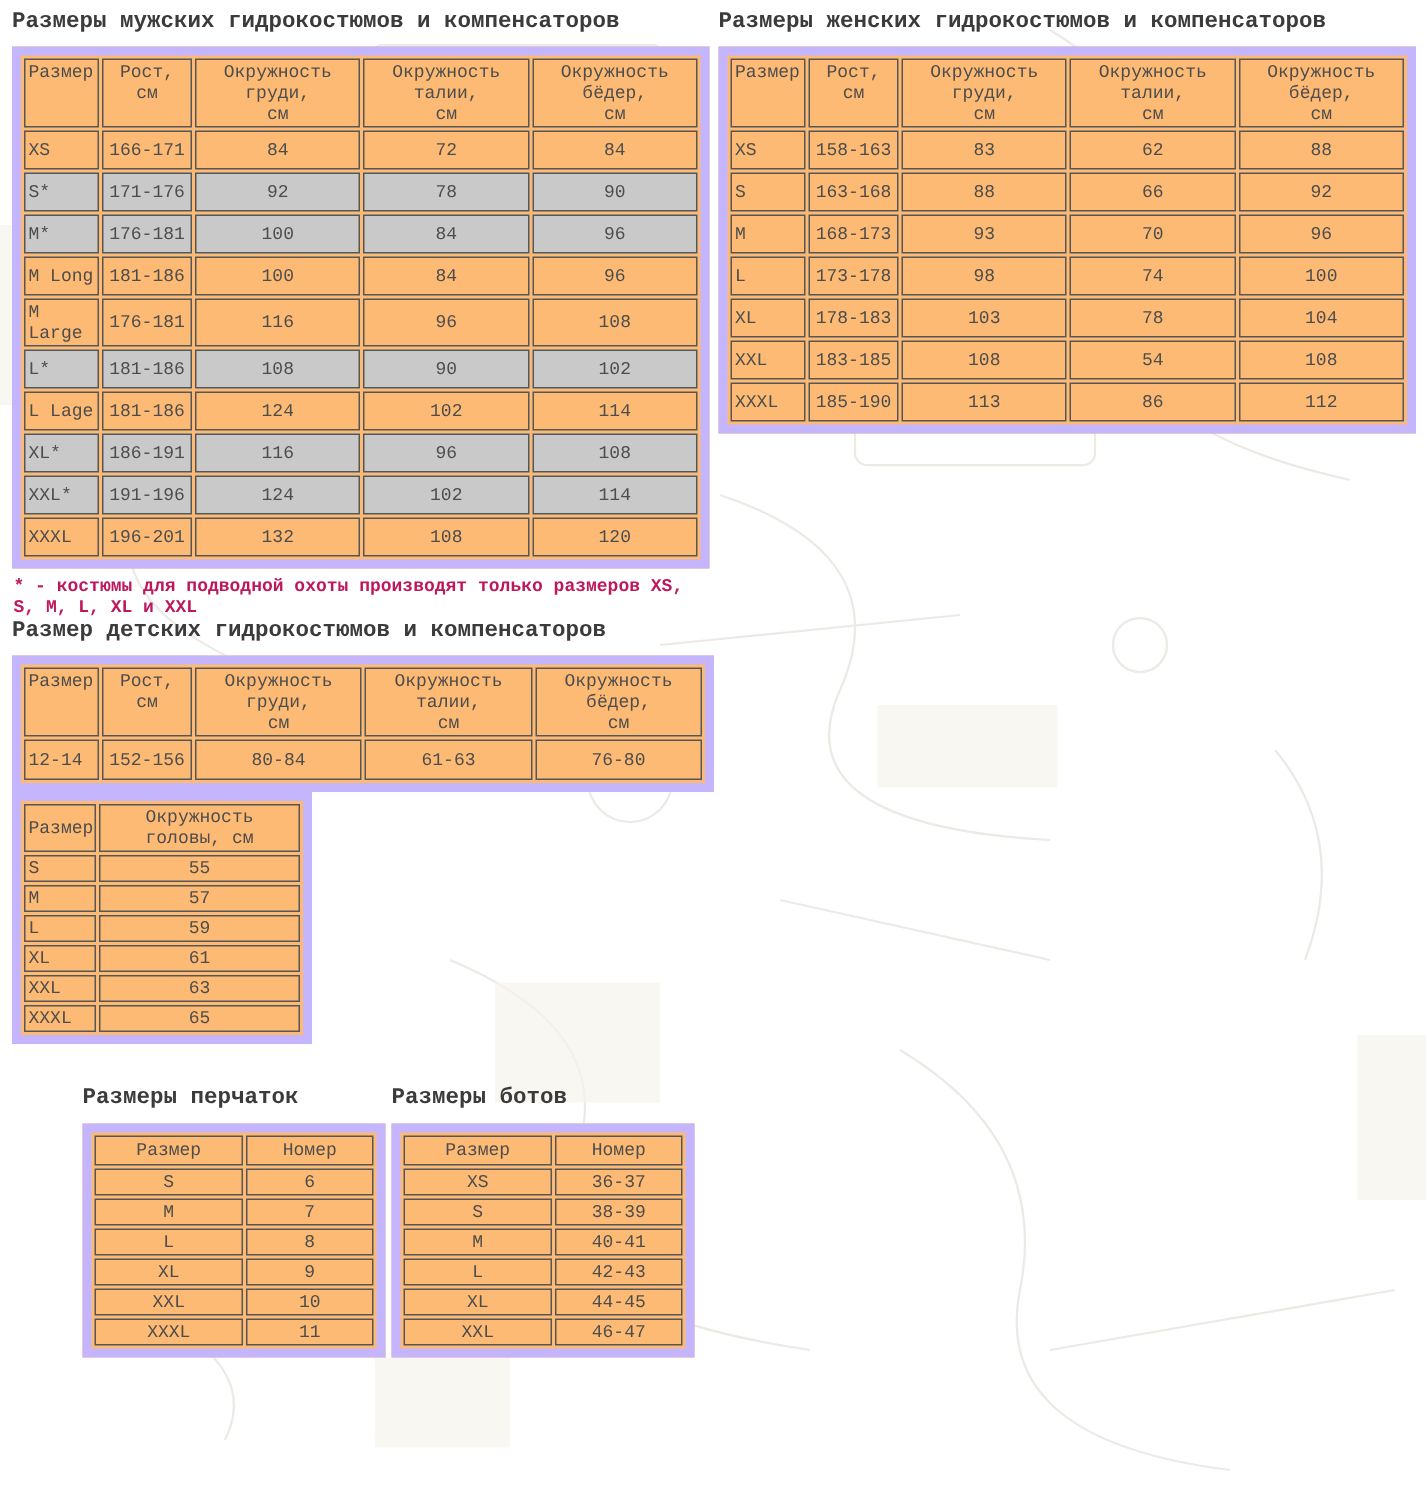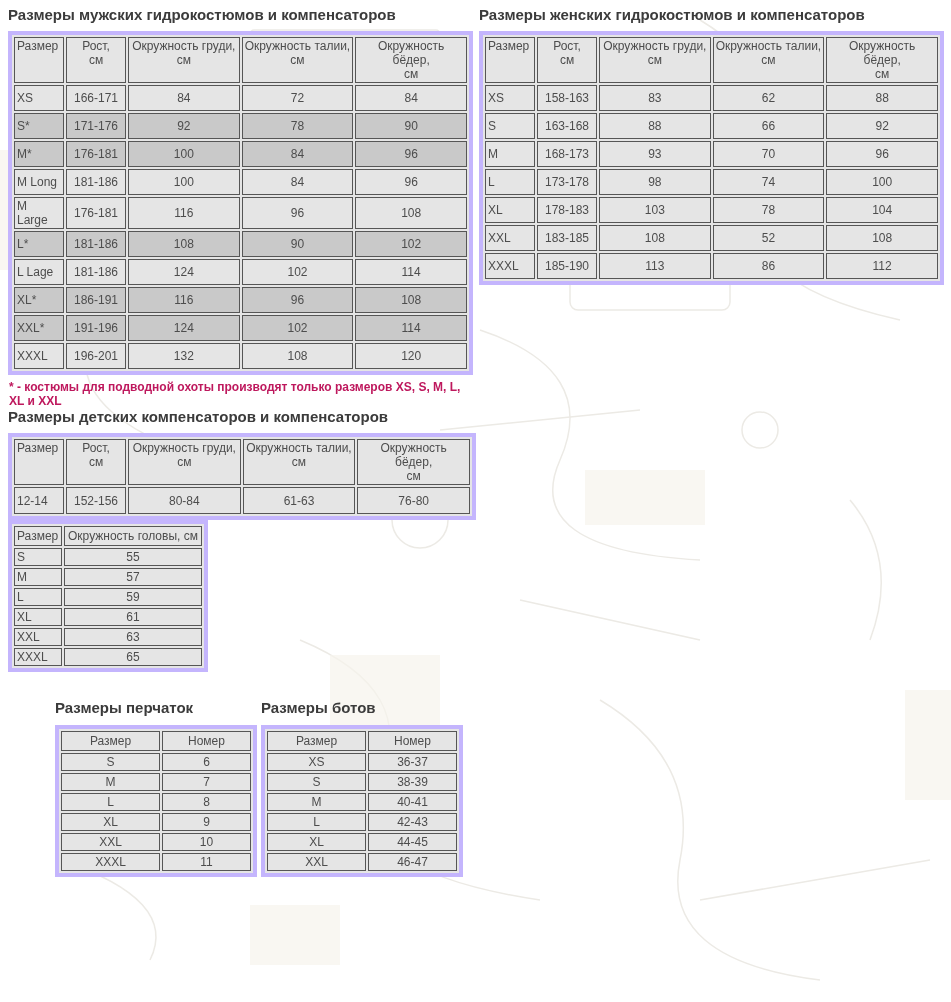--- a/index.html
+++ b/index.html
@@ -7,7 +7,7 @@
     position: relative;
     width: 951px;
     min-height: 1002px;
-    font-family: Liberation Sans, sans-serif;
+    font-family: Liberation Mono, monospace;
     color: #4d4d4d;
     overflow: hidden;
     background: #ffffff;

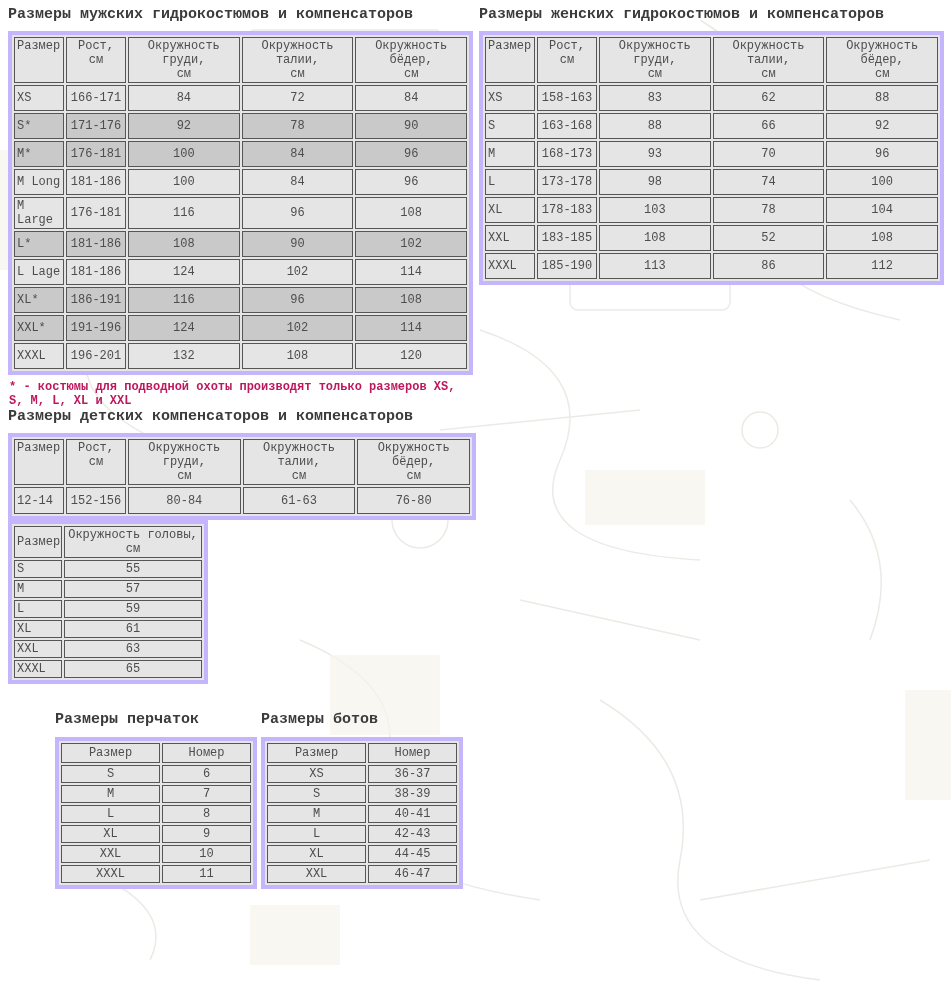--- a/index.html
+++ b/index.html
@@ -37,8 +37,8 @@
   table.sz {
     border-collapse: separate;
     border-spacing: 2px;
-    border: 4px solid #c4b5fd;
-    background: #e5e5e5;
+    border: 6px solid #c4b5fd;
+    background: #fdba74;
     table-layout: fixed;
     font-size: 12px;
     color: #4d4d4d;

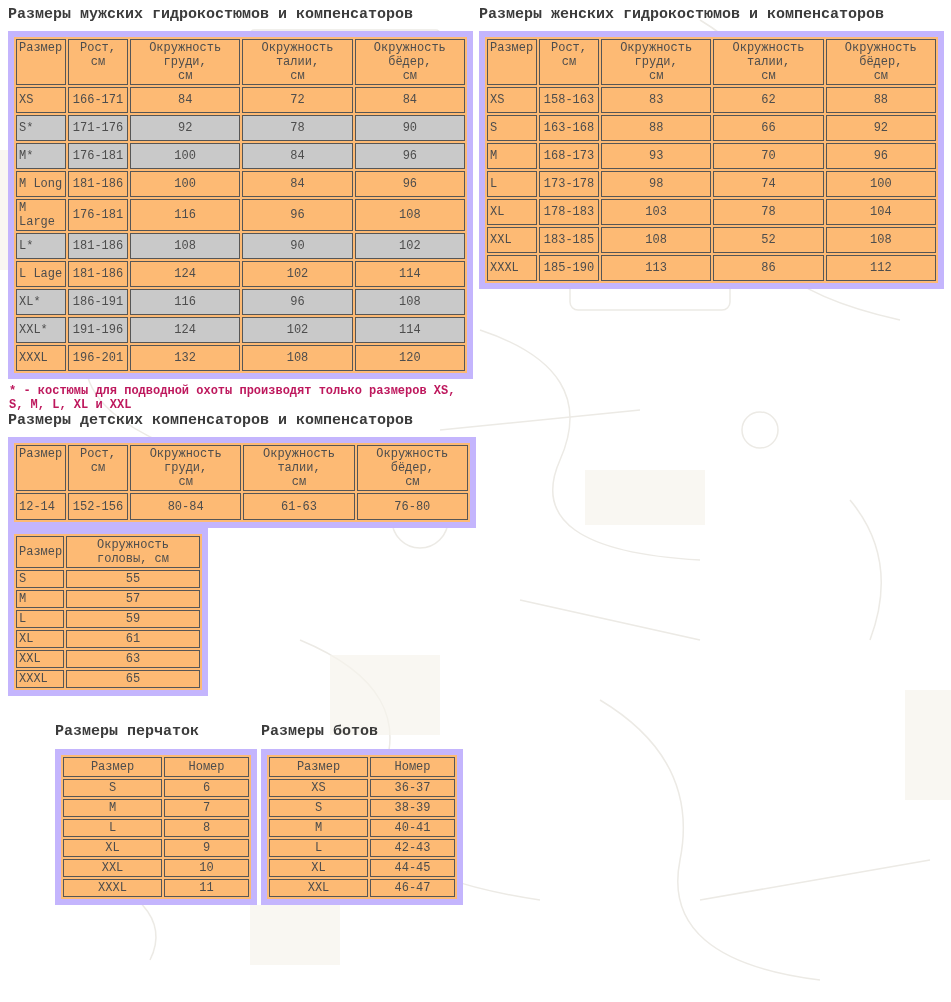--- a/index.html
+++ b/index.html
@@ -444,7 +444,7 @@
                 <td>XXL</td>
                 <td>183-185</td>
                 <td>108</td>
-                <td>52</td>
+                <td>54</td>
                 <td>108</td>
               </tr>
               <tr>

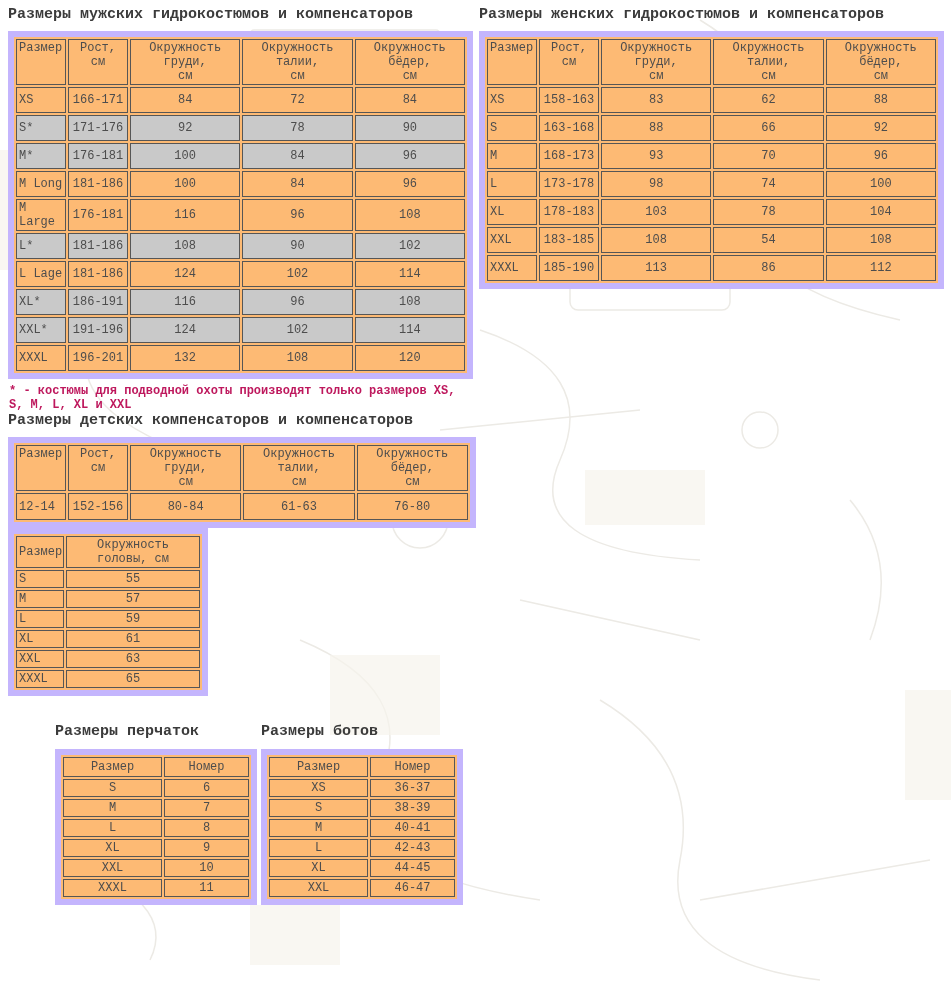--- a/index.html
+++ b/index.html
@@ -223,7 +223,7 @@
 
         <p class="footnote">* - костюмы для подводной охоты производят только размеров XS, S, M, L, XL и XXL</p>
 
-        <h2 class="section-title gap-md">Размеры детских компенсаторов и компенсаторов</h2>
+        <h2 class="section-title gap-md">Размер детских гидрокостюмов и компенсаторов</h2>
         <table class="sz t5 tall children-w">
           <colgroup>
               <col class="c1">

